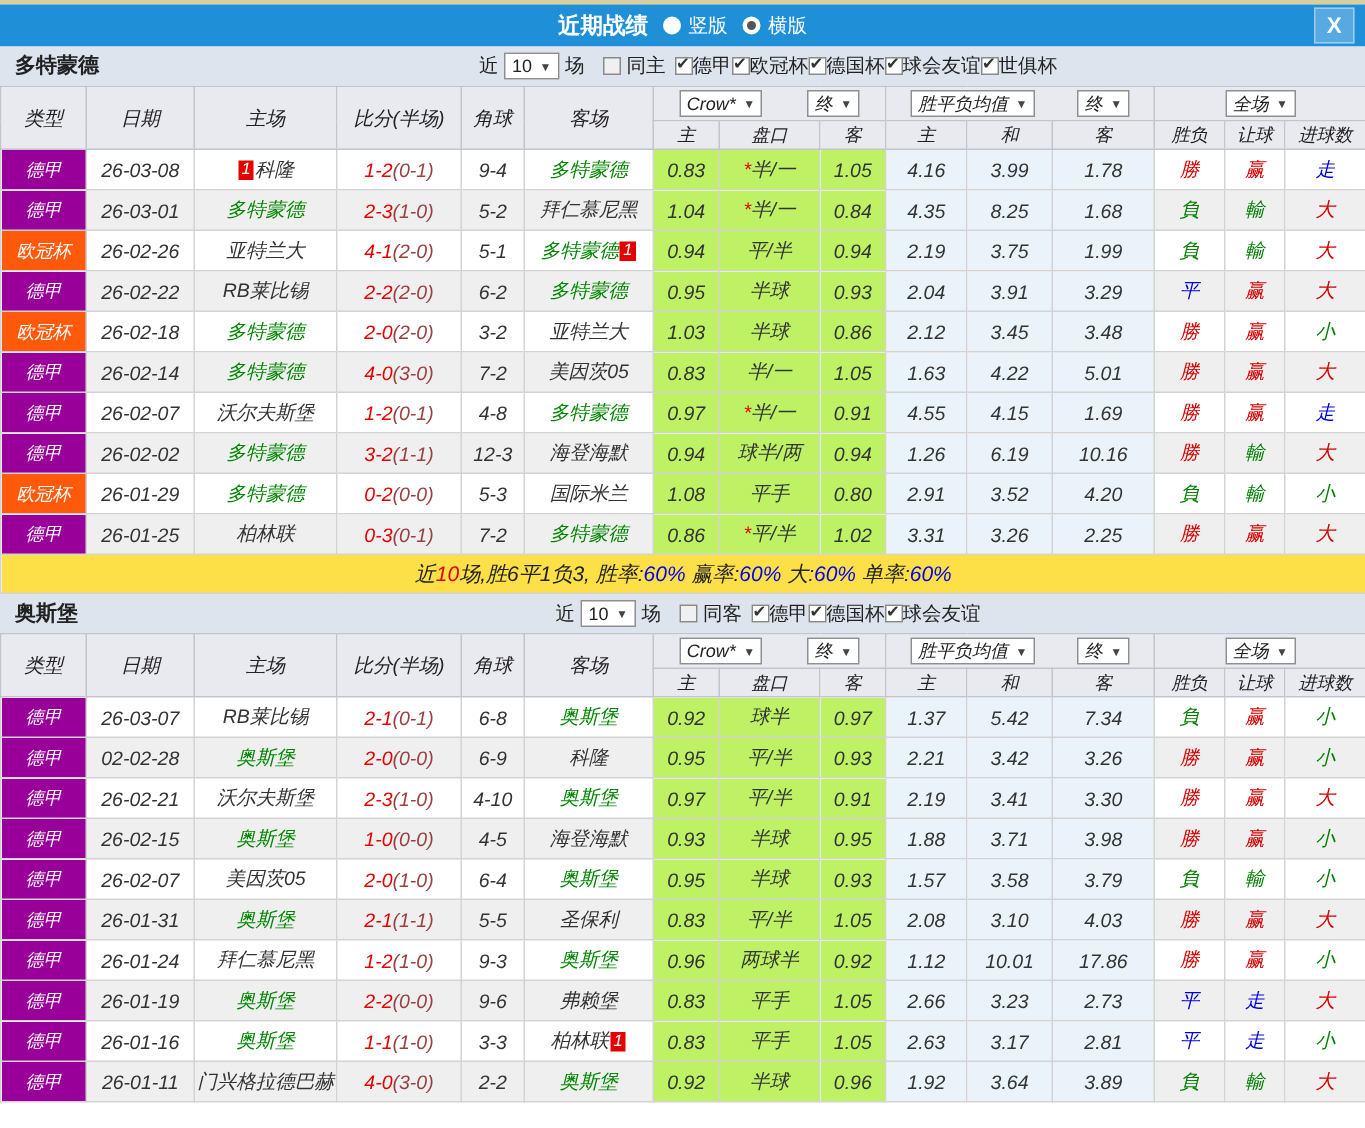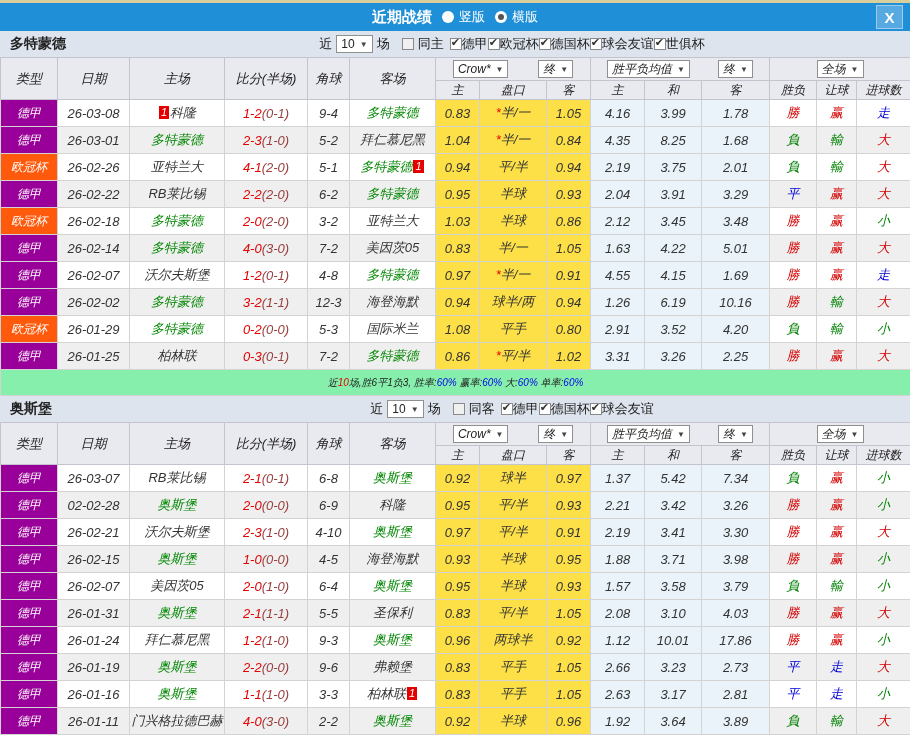--- a/index.html
+++ b/index.html
@@ -44,7 +44,7 @@
   tbody td { height:27px; font-size:13px; background:#fff; }
   tr.even td { background:#efefef; }
   td.league { color:#fff; font-size:12px; }
-  td.crow, tr.even td.crow { background:#fde047; }
+  td.crow, tr.even td.crow { background:#bef264; }
   td.avg,  tr.even td.avg  { background:#e9f3f9; }
   .green { color:#008700; }
   .score-main { color:#e50000; }

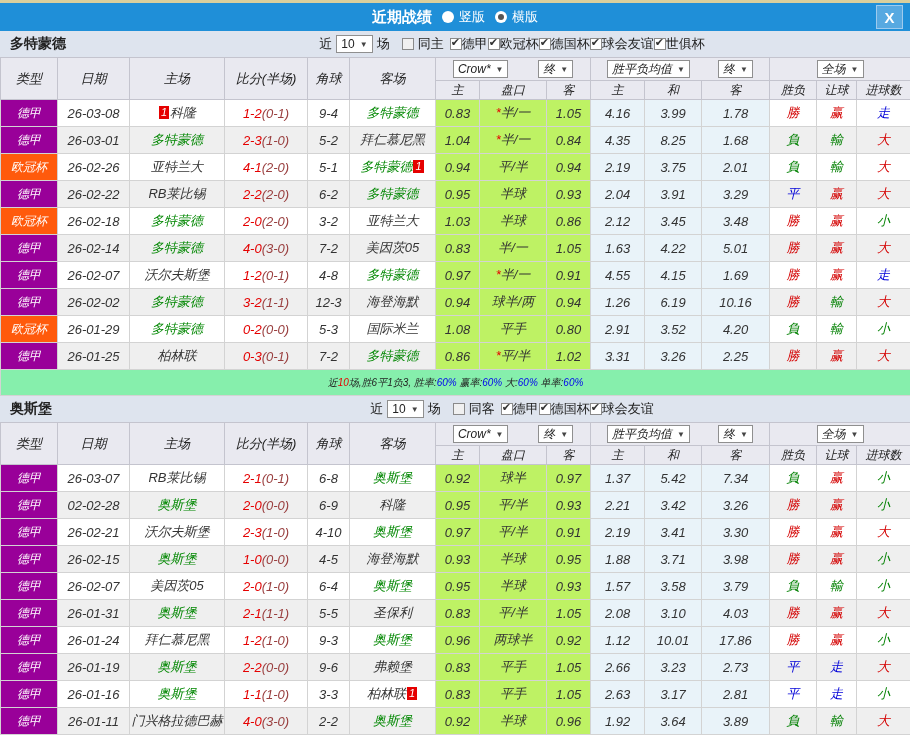--- a/index.html
+++ b/index.html
@@ -224,7 +224,7 @@
     <td class="crow">0.94</td>
     <td class="avg">2.19</td>
     <td class="avg">3.75</td>
-    <td class="avg">2.01</td>
+    <td class="avg">1.99</td>
     <td class="outcome" style="color: rgb(0, 128, 0);">負</td>
     <td class="outcome" style="color: rgb(0, 128, 0);">輸</td>
     <td class="outcome" style="color: rgb(212, 0, 0);">大</td>

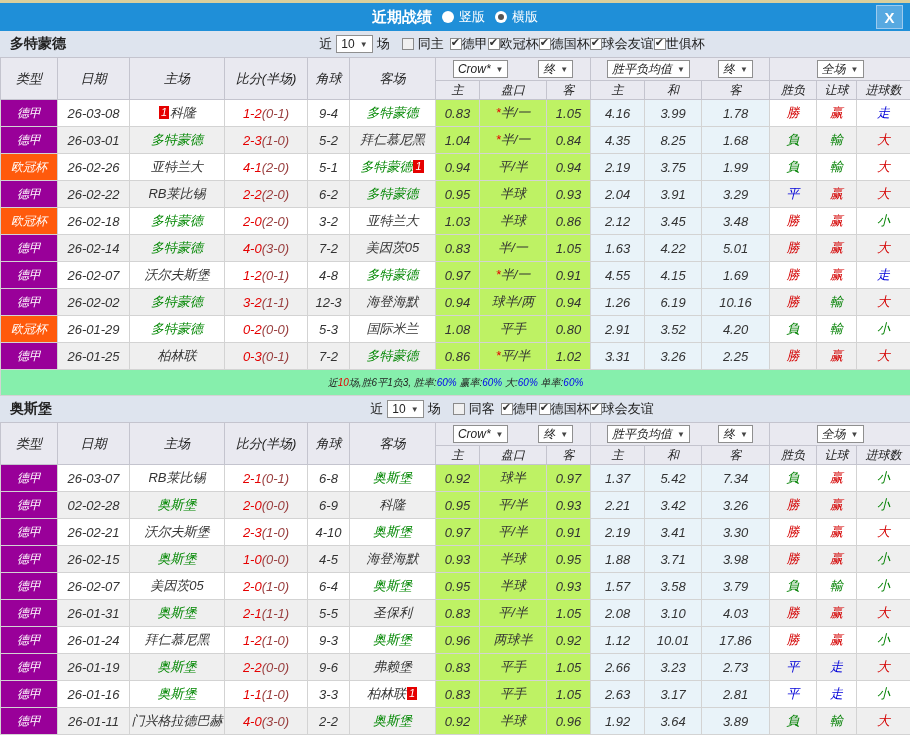--- a/index.html
+++ b/index.html
@@ -52,7 +52,7 @@
   .star { color:#e50000; }
   .card { display:inline-block; background:#e50000; color:#fff; font-size:11px; line-height:13px;
     padding:0 2px; margin:0 1px; vertical-align:1px; }
-  tr.summary-row td { height:26px; background:#86efac; font-size:10px; }
+  tr.summary-row td { height:26px; background:#fde047; font-size:14px; }
 </style>
 </head>
 <body>

